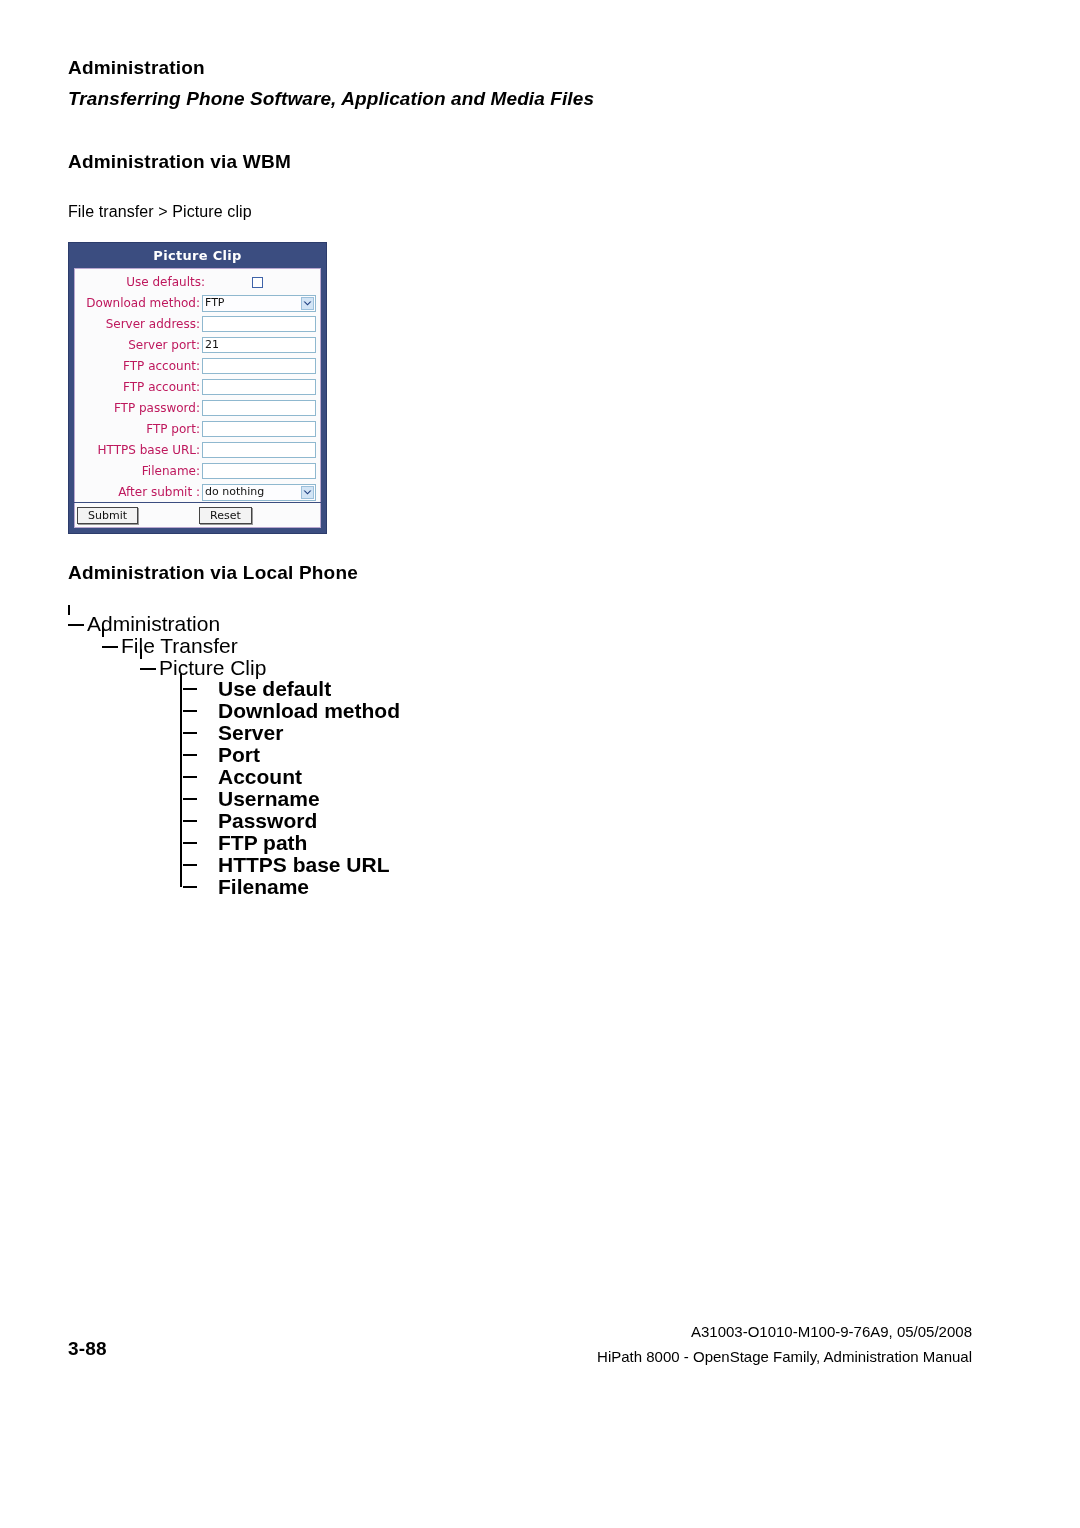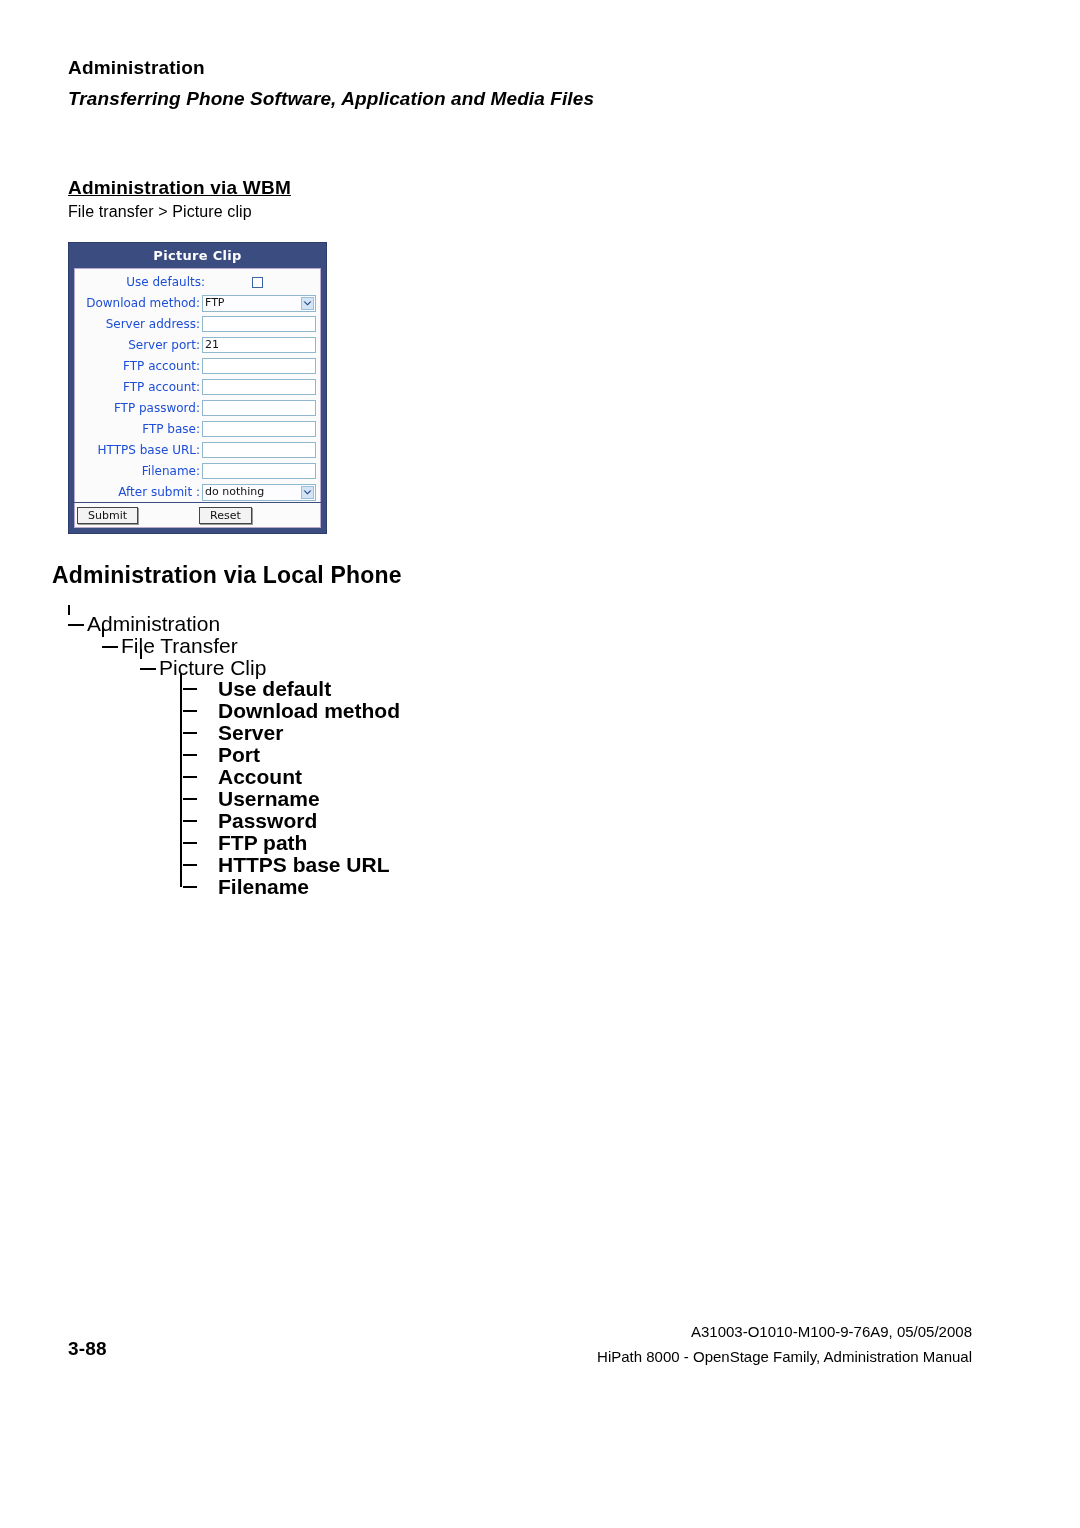--- a/index.html
+++ b/index.html
@@ -49,11 +49,10 @@
   .h-wbm {
     position: absolute;
     left: 68px;
-    top: 177px;
+    top: 151px;
     font-size: 19px;
     font-weight: bold;
     letter-spacing: .2px;
-    text-decoration: underline;
   }
   .sub-path {
     position: absolute;

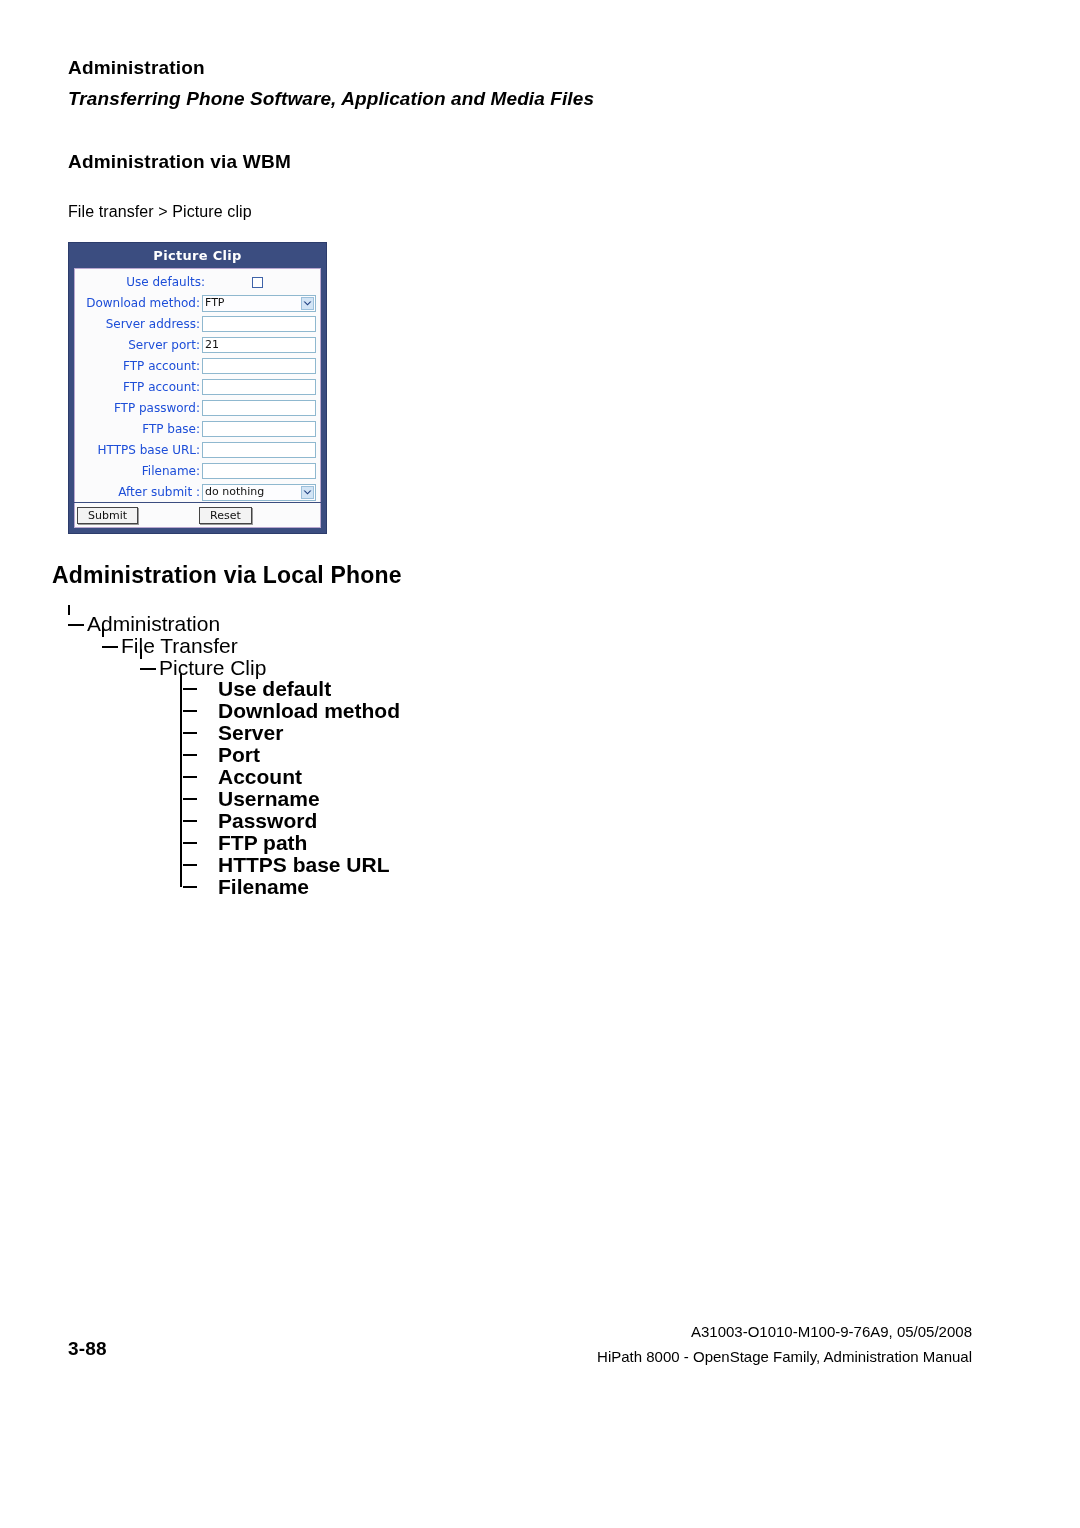--- a/index.html
+++ b/index.html
@@ -110,7 +110,7 @@
     width: 132px;
     text-align: right;
     font-size: 12px;
-    color: #1d4ed8;
+    color: #be185d;
     padding-right: 2px;
     box-sizing: border-box;
     white-space: nowrap;

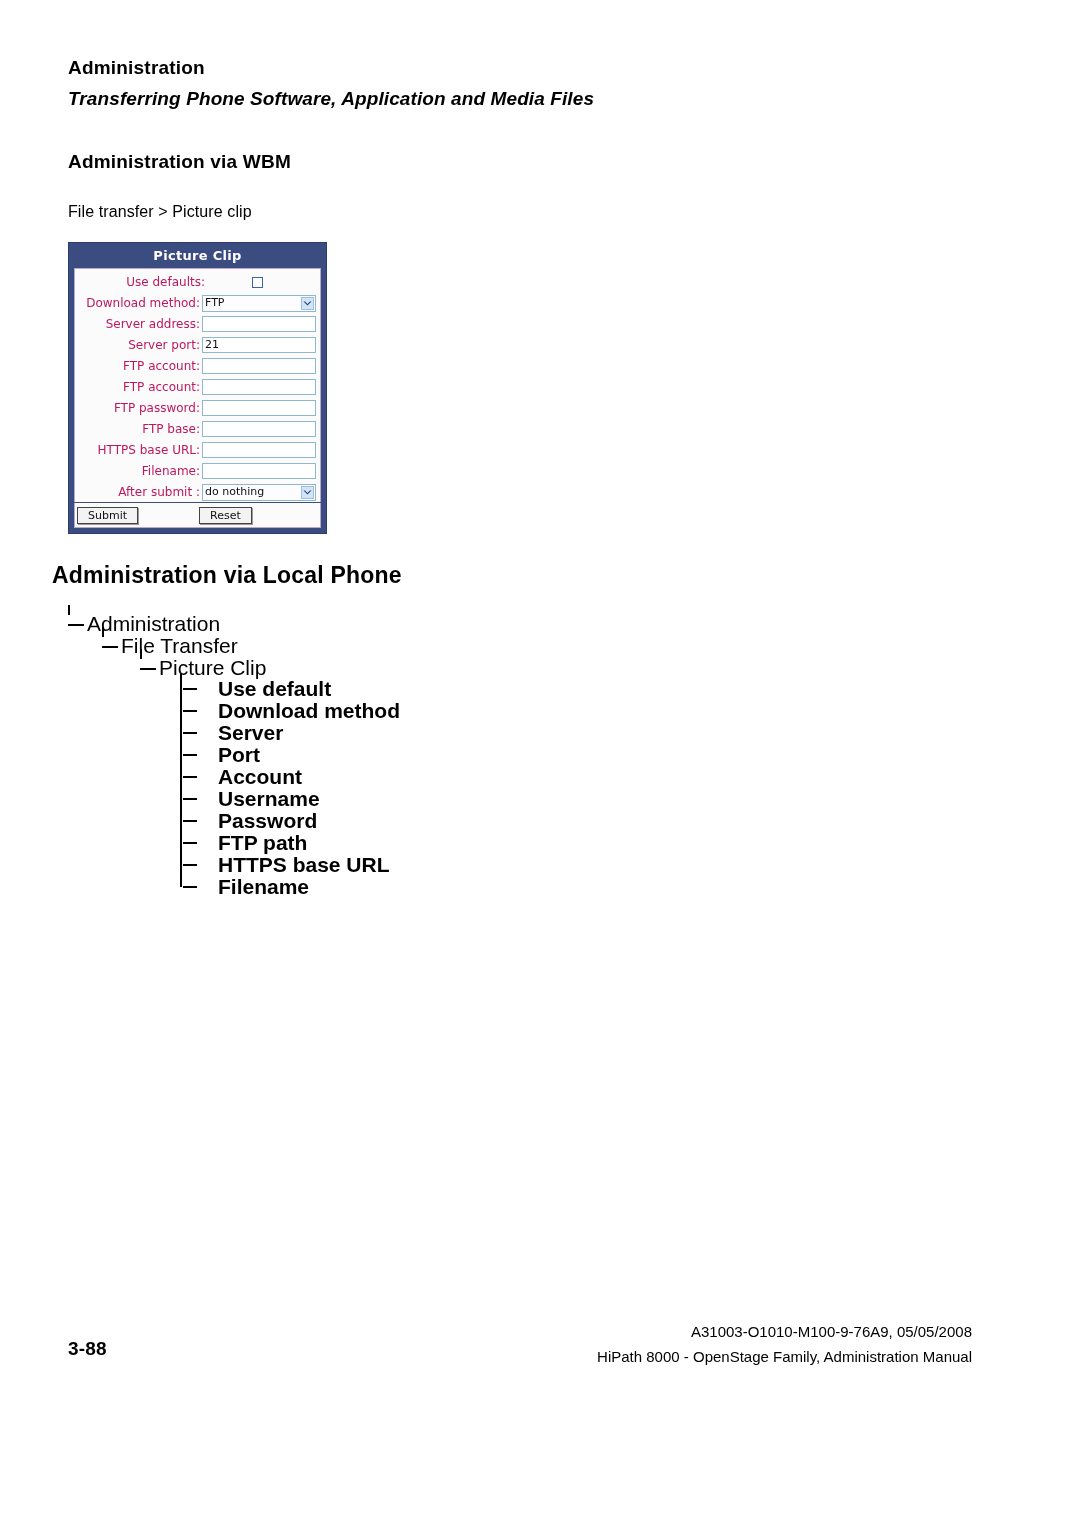--- a/index.html
+++ b/index.html
@@ -361,7 +361,7 @@
       </div>
 
       <div class="wbm-row">
-        <div class="wbm-label">FTP base:</div>
+        <div class="wbm-label">FTP port:</div>
         <div class="wbm-field">
           <div class="wbm-input"></div>
         </div>

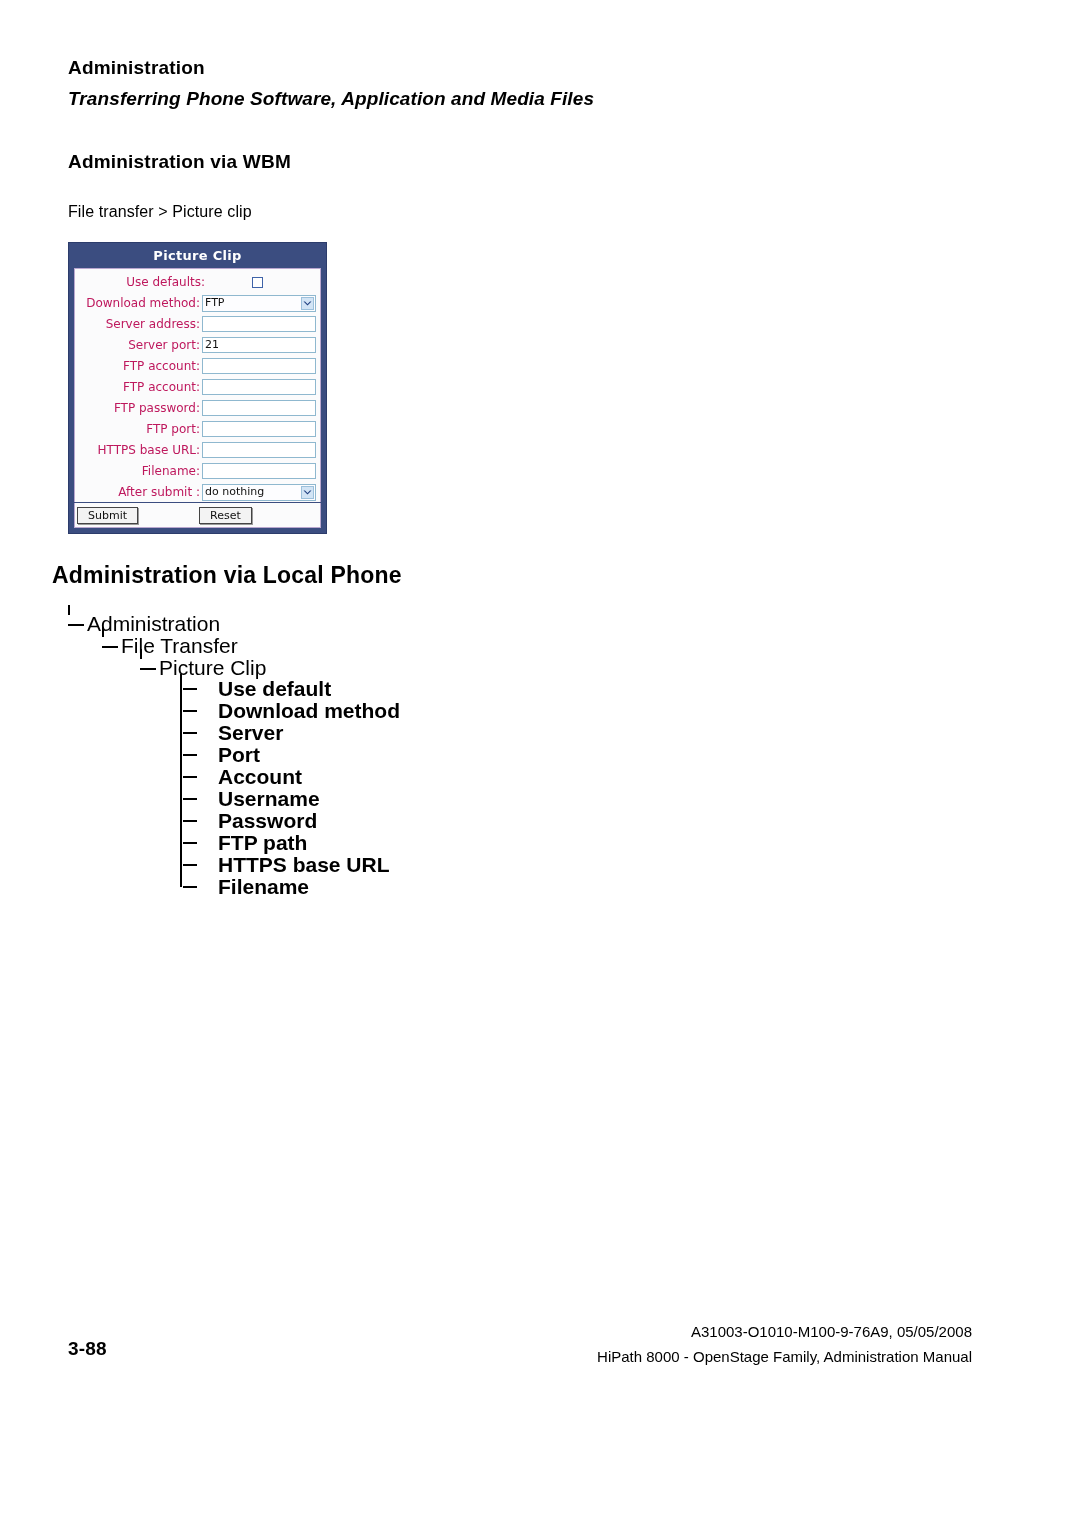--- a/index.html
+++ b/index.html
@@ -63,9 +63,9 @@
   }
   .h-local {
     position: absolute;
-    left: 52px;
+    left: 68px;
     top: 562px;
-    font-size: 23px;
+    font-size: 19px;
     font-weight: bold;
     letter-spacing: .2px;
     text-align: center;

